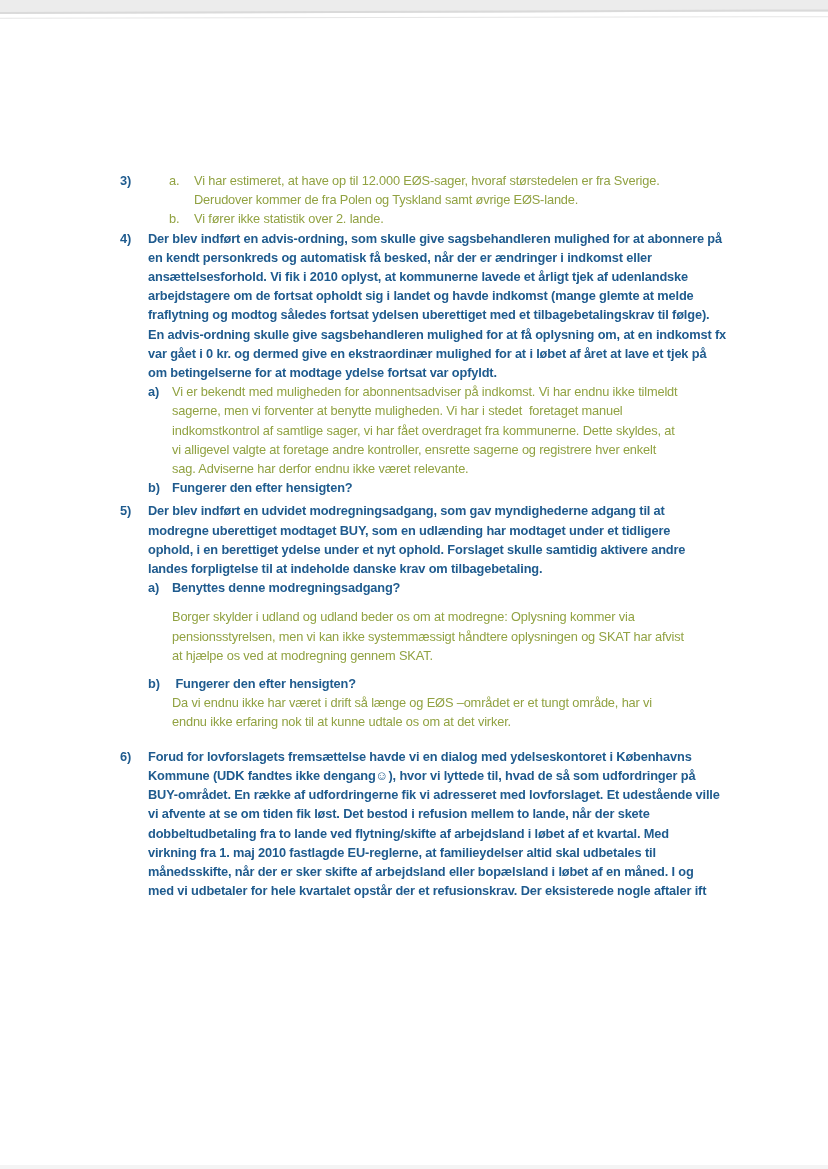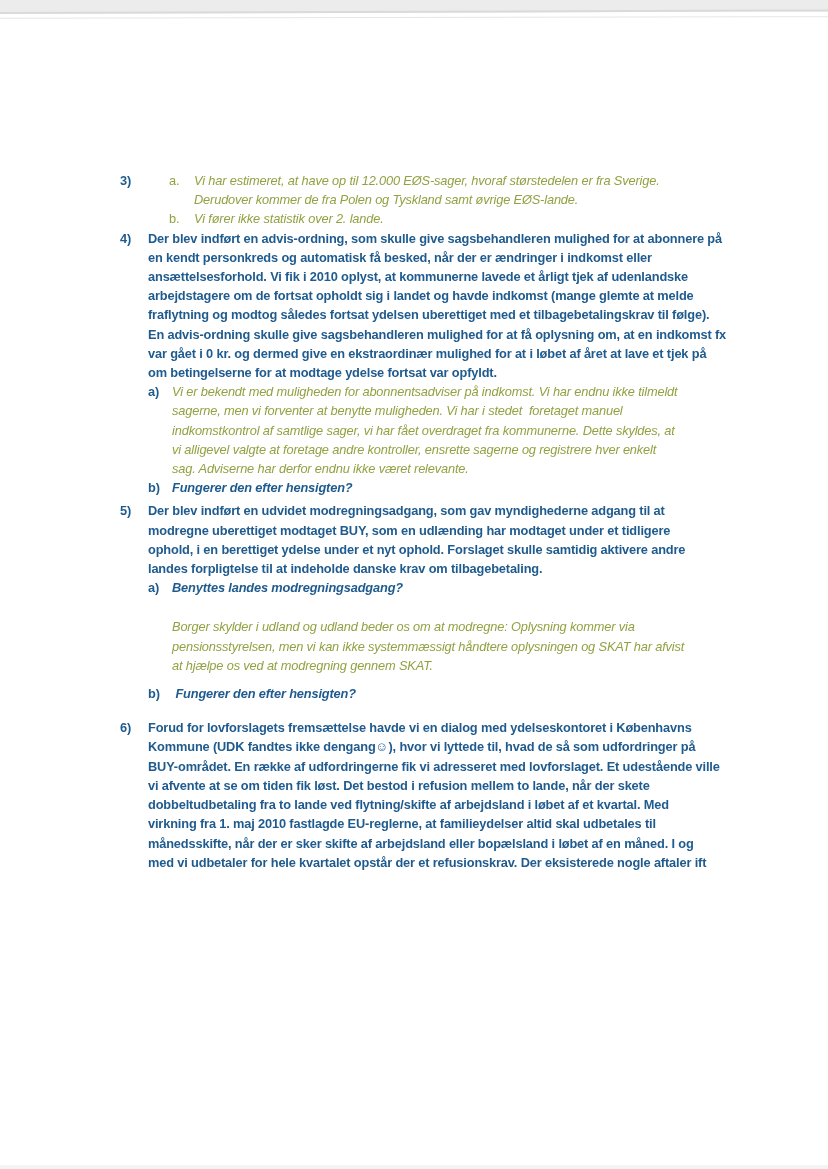--- a/index.html
+++ b/index.html
@@ -61,7 +61,7 @@
   .sub .subnum { width: 24px; flex: none; }
   .sub.deep { margin-left: 21px; }
   .sub.deep .subnum { width: 25px; }
-  .subbody { flex: 1; min-width: 0; font-style: italic; }
+  .subbody { flex: 1; min-width: 0; }
   #item-5 { margin-top: 4px; }
   #ans-5a-2 { margin-top: 20px; }
   #sub-5b { margin-top: 9px; }

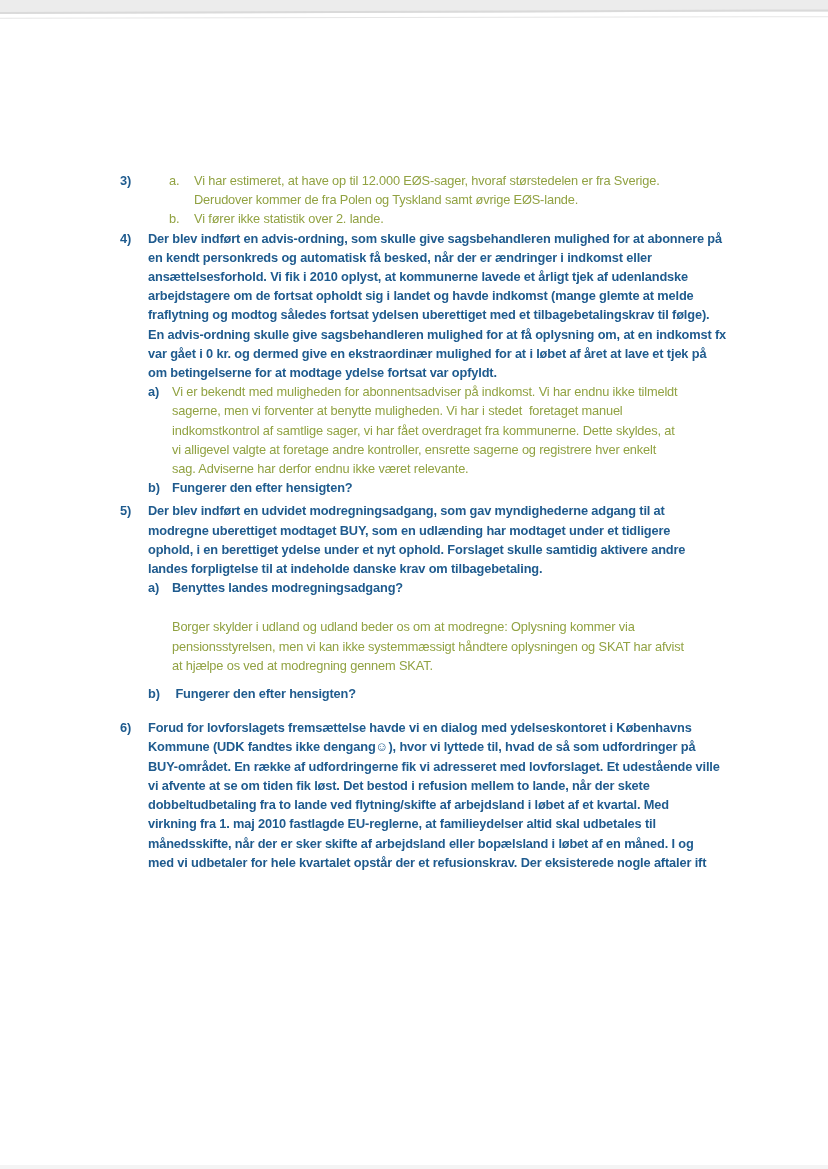--- a/index.html
+++ b/index.html
@@ -134,7 +134,7 @@
       <div class="sub">
         <div class="subnum q">a)</div>
         <div class="subbody">
-          <div class="q pre">Benyttes landes modregningsadgang?</div>
+          <div class="q pre">Benyttes denne modregningsadgang?</div>
           <div class="a pre" id="ans-5a-2">Borger skylder i udland og udland beder os om at modregne: Oplysning kommer via
 pensionsstyrelsen, men vi kan ikke systemmæssigt håndtere oplysningen og SKAT har afvist
 at hjælpe os ved at modregning gennem SKAT.</div>

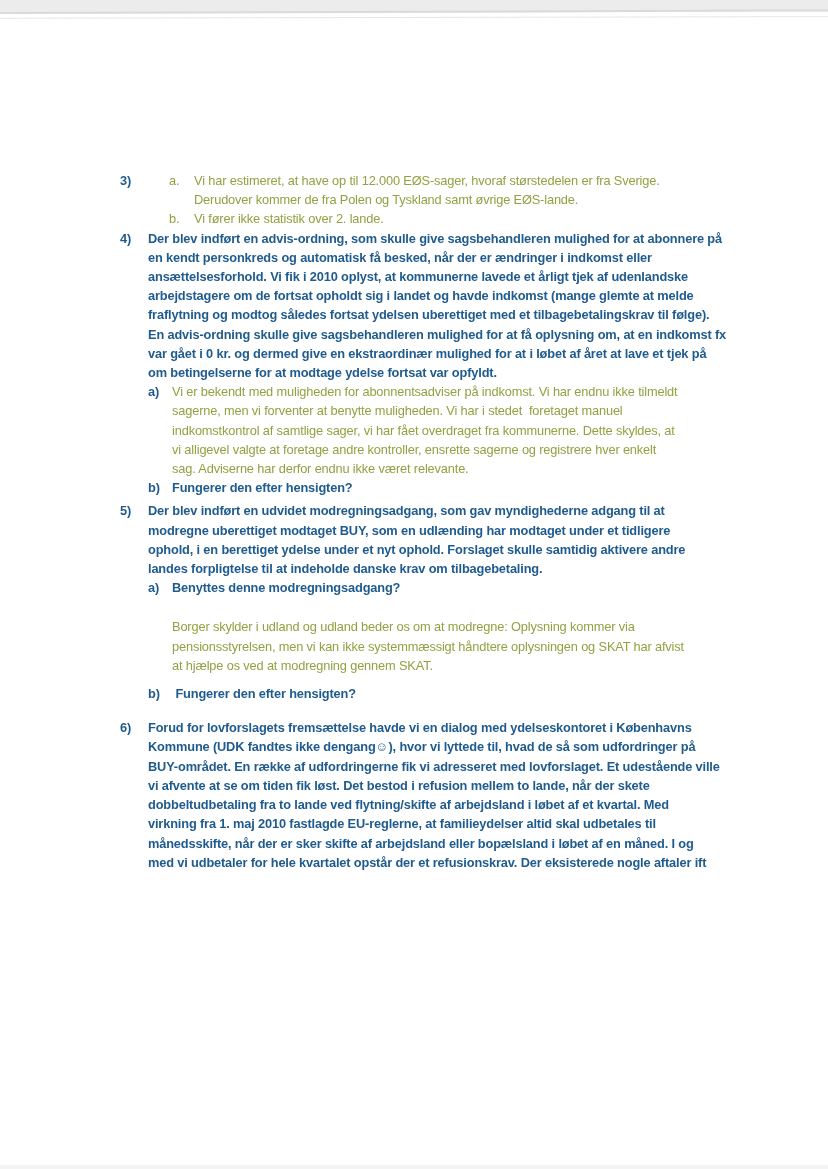--- a/index.html
+++ b/index.html
@@ -63,7 +63,7 @@
   .sub.deep .subnum { width: 25px; }
   .subbody { flex: 1; min-width: 0; }
   #item-5 { margin-top: 4px; }
-  #ans-5a-2 { margin-top: 20px; }
+  #ans-5a-2 { margin-top: 10px; }
   #sub-5b { margin-top: 9px; }
   #item-6 { margin-top: 15px; }
 </style>

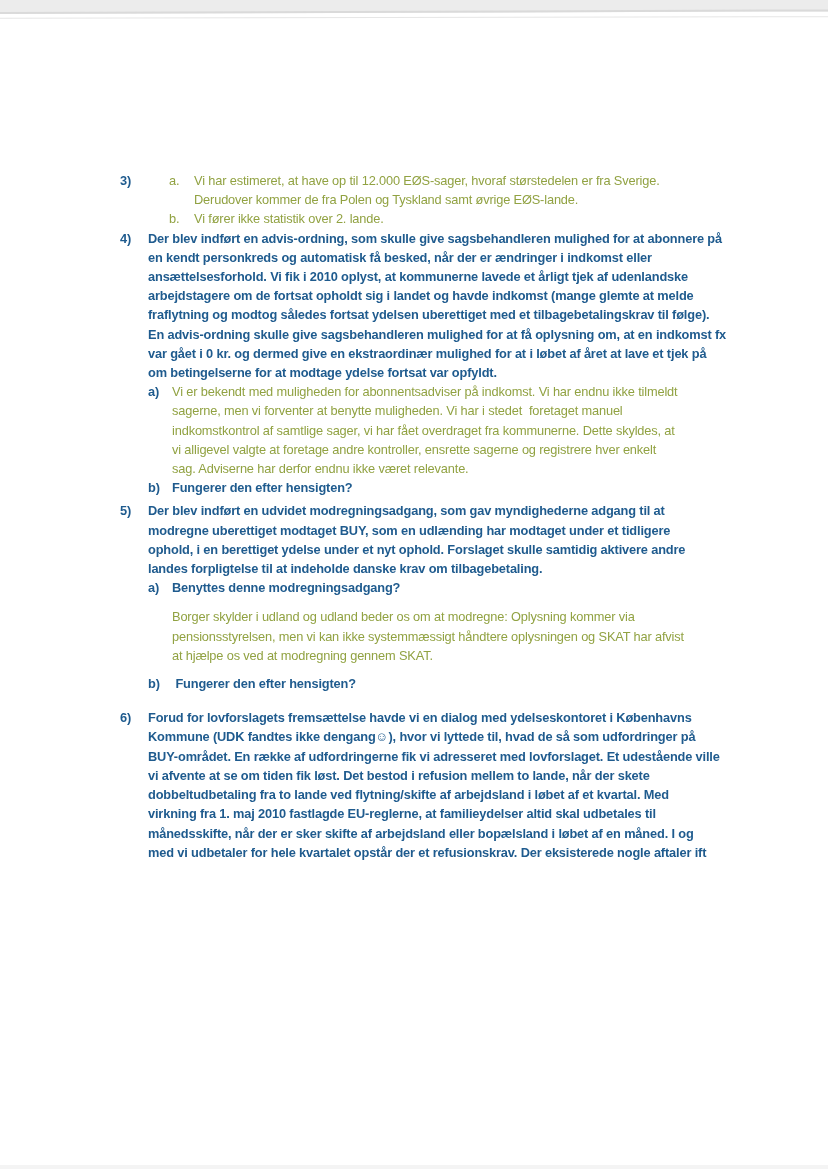--- a/index.html
+++ b/index.html
@@ -144,6 +144,8 @@
         <div class="subnum q">b)</div>
         <div class="subbody">
           <div class="q pre"> Fungerer den efter hensigten?</div>
+          <div class="a pre">Da vi endnu ikke har været i drift så længe og EØS –området er et tungt område, har vi
+endnu ikke erfaring nok til at kunne udtale os om at det virker.</div>
         </div>
       </div>
     </div>

